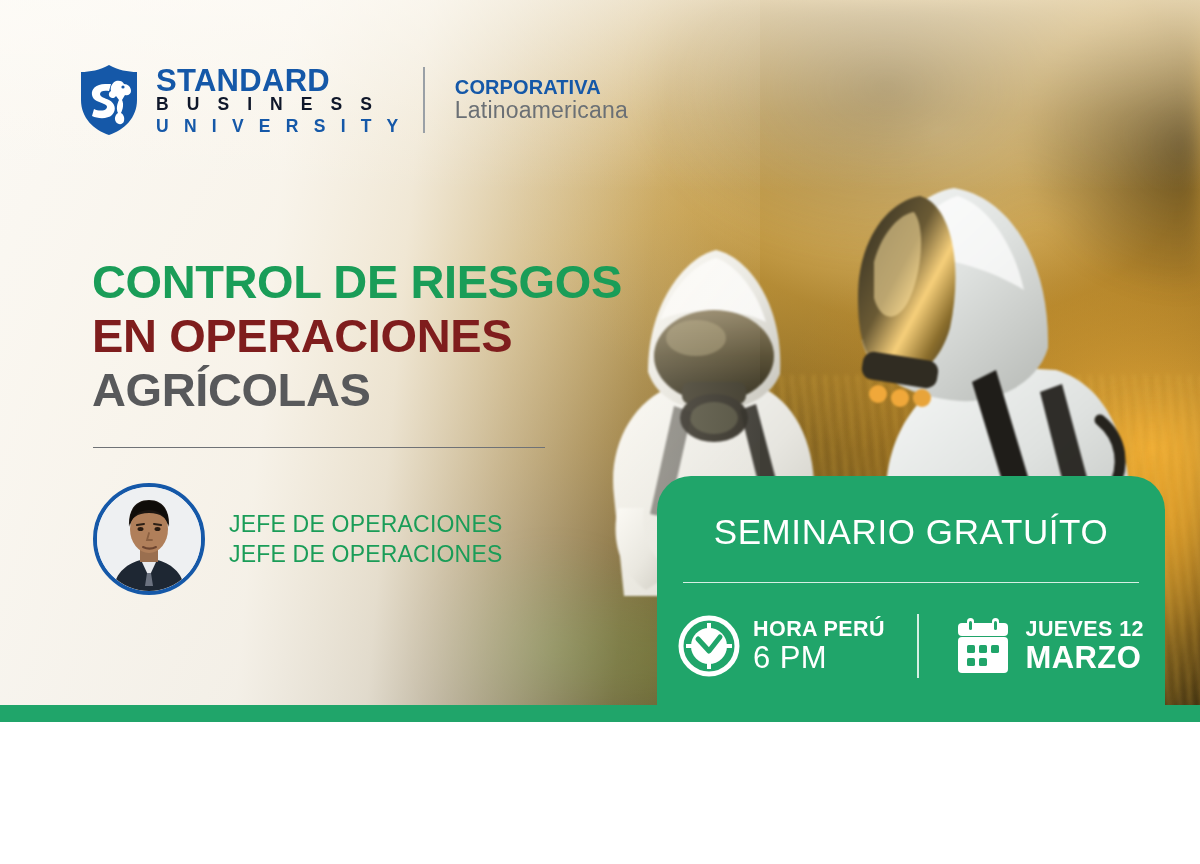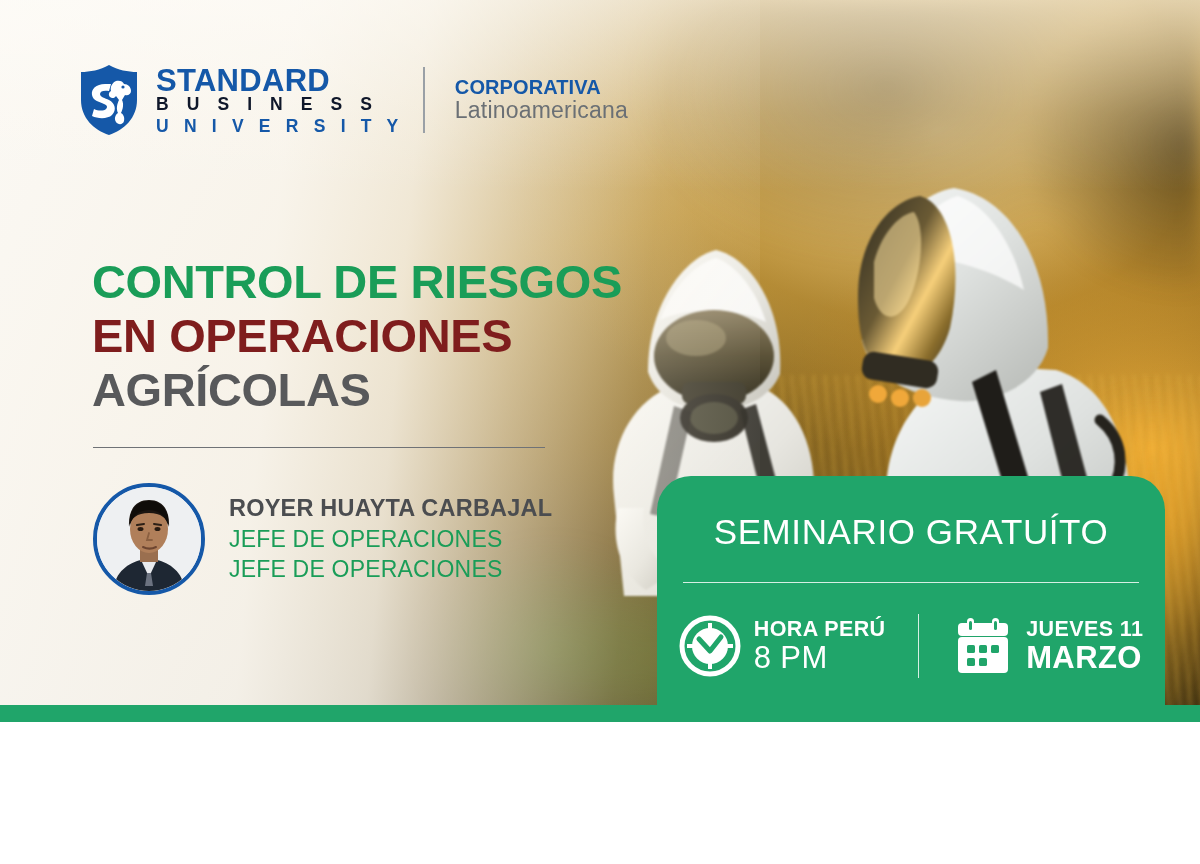--- a/index.html
+++ b/index.html
@@ -397,7 +397,6 @@
       </svg>
     </div>
     <div class="speaker-text">
-      <div class="sp-name">ROYER HUAYTA CARBAJAL</div>
       <div class="sp-role">JEFE DE OPERACIONES</div>
       <div class="sp-role">JEFE DE OPERACIONES</div>
     </div>

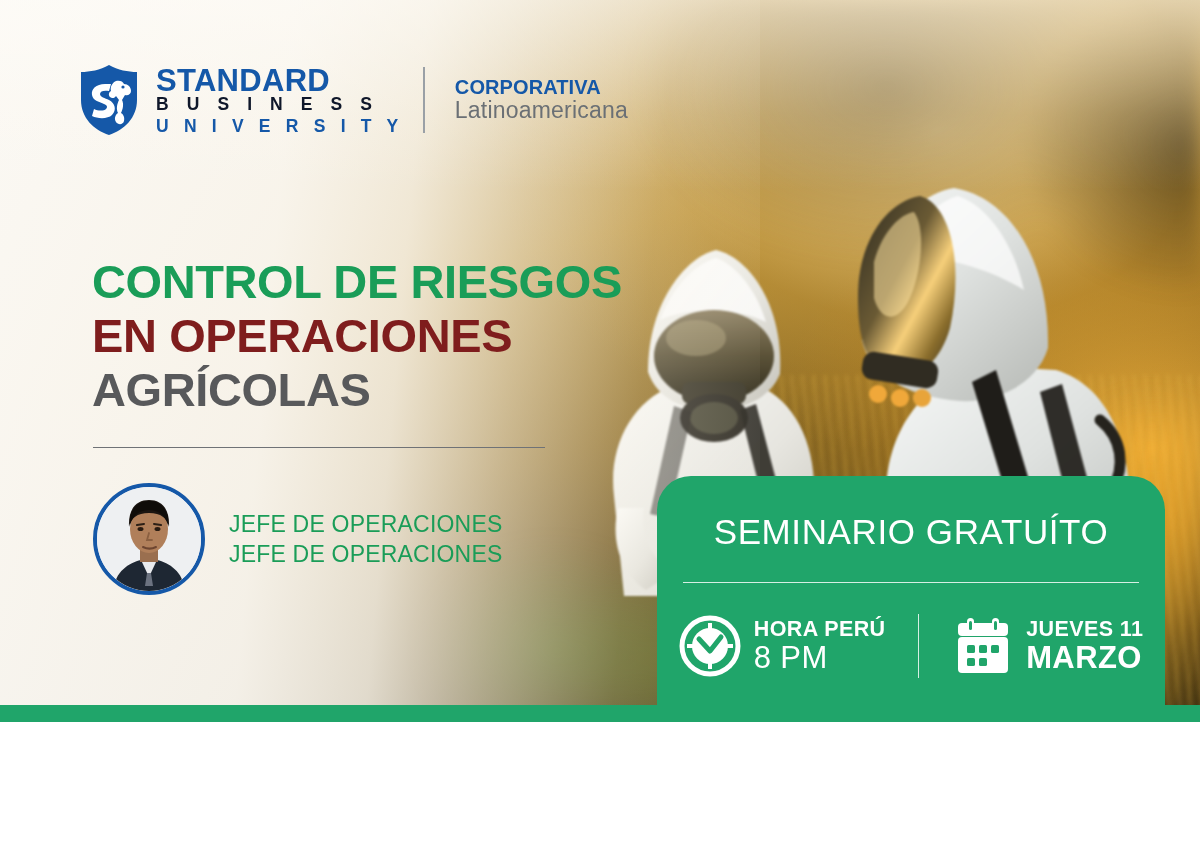--- a/index.html
+++ b/index.html
@@ -440,7 +440,7 @@
           <rect x="26" y="42" width="8" height="8" rx="1.6" fill="#20a56a"></rect>
         </svg>
         <div class="info-text">
-          <span class="it-small">JUEVES 11</span>
+          <span class="it-small">JUEVES 12</span>
           <span class="it-big b">MARZO</span>
         </div>
       </div>

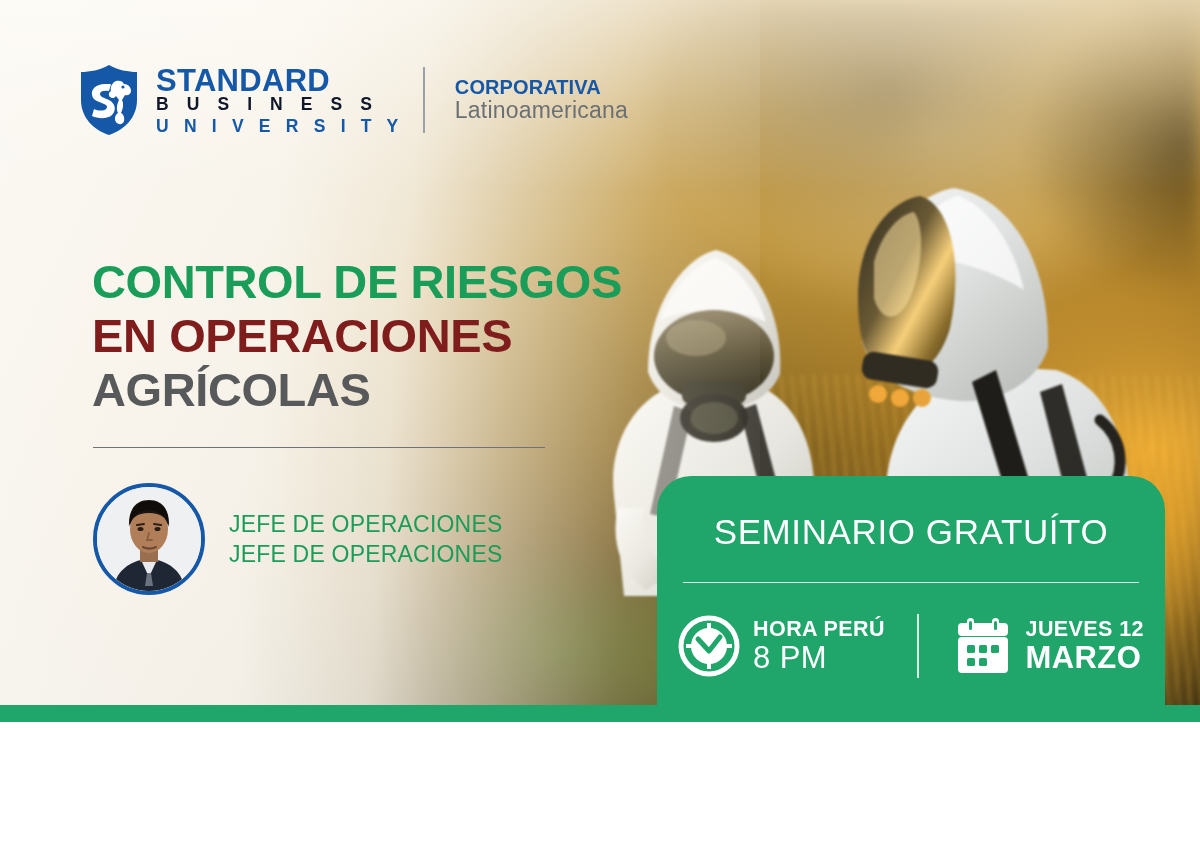--- a/index.html
+++ b/index.html
@@ -419,7 +419,7 @@
         </svg>
         <div class="info-text">
           <span class="it-small">HORA PERÚ</span>
-          <span class="it-big">8 PM</span>
+          <span class="it-big">6 PM</span>
         </div>
       </div>
 

